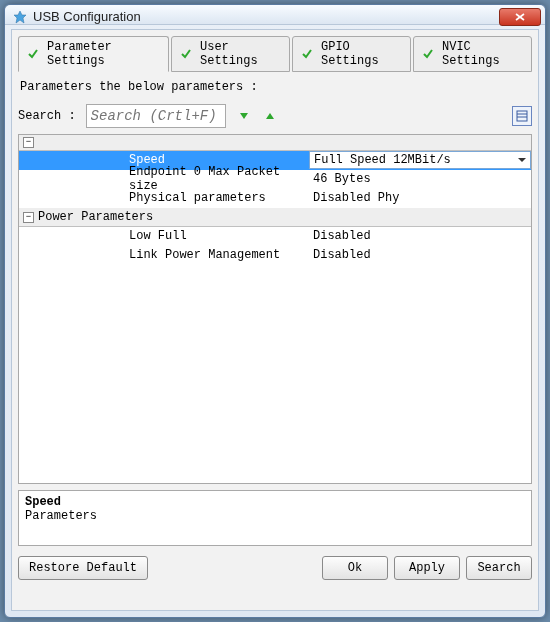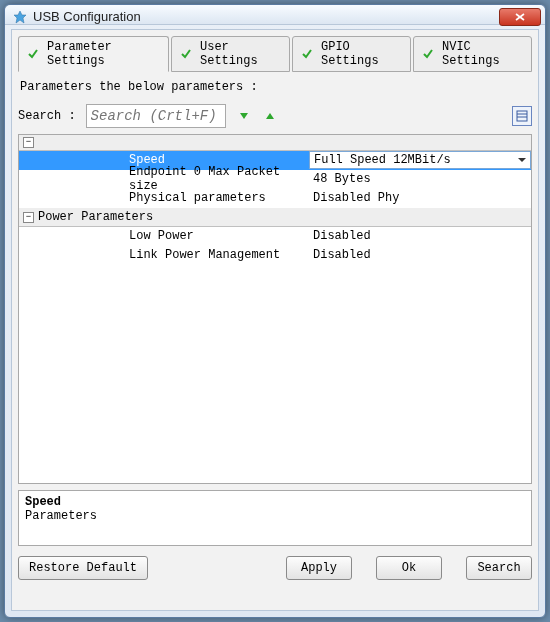--- a/index.html
+++ b/index.html
@@ -311,7 +311,7 @@
       </div>
       <div class="param-row">
         <div class="param-label">Endpoint 0 Max Packet size</div>
-        <div class="param-value">48 Bytes</div>
+        <div class="param-value">46 Bytes</div>
       </div>
       <div class="param-row">
         <div class="param-label">Physical parameters</div>

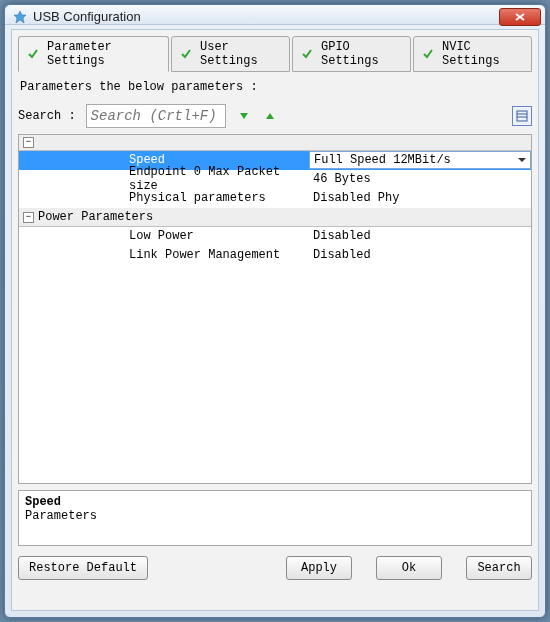--- a/index.html
+++ b/index.html
@@ -323,7 +323,7 @@
         <span>Power Parameters</span>
       </div>
       <div class="param-row">
-        <div class="param-label">Low Power</div>
+        <div class="param-label">Low Full</div>
         <div class="param-value">Disabled</div>
       </div>
       <div class="param-row">

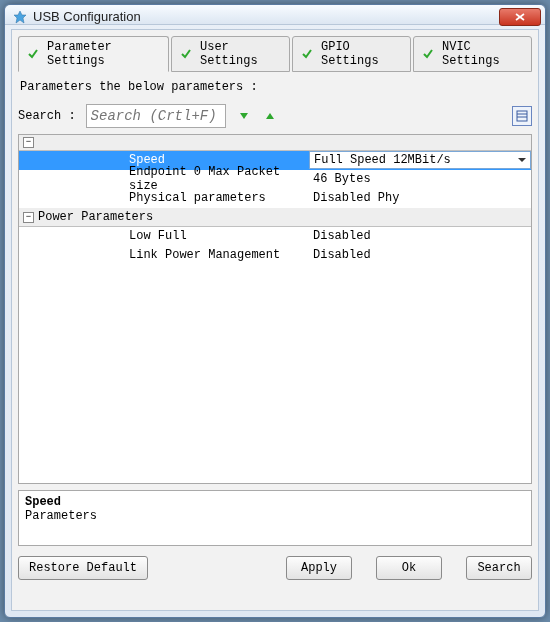--- a/index.html
+++ b/index.html
@@ -199,7 +199,7 @@
 
   .button-row {
     display: flex;
-    gap: 24px;
+    gap: 6px;
     margin-top: 10px;
   }
   .btn {

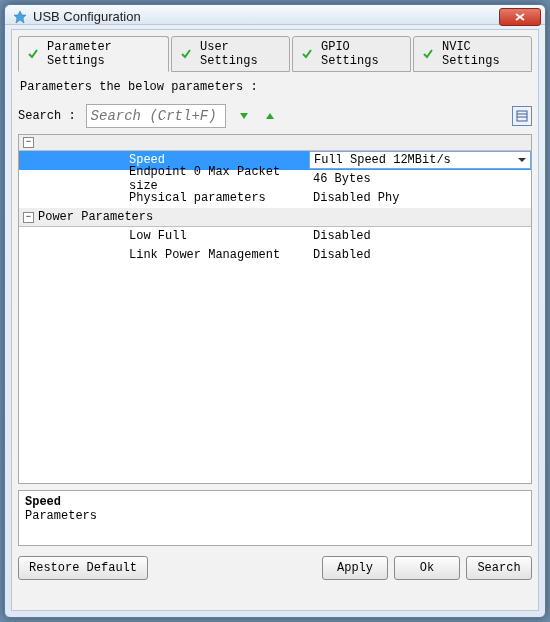--- a/index.html
+++ b/index.html
@@ -340,8 +340,8 @@
     <div class="button-row">
       <div class="btn restore">Restore Default</div>
       <span class="btn-spacer"></span>
+      <div class="btn small">Ok</div>
       <div class="btn small">Apply</div>
-      <div class="btn small">Ok</div>
       <div class="btn small">Search</div>
     </div>
 

